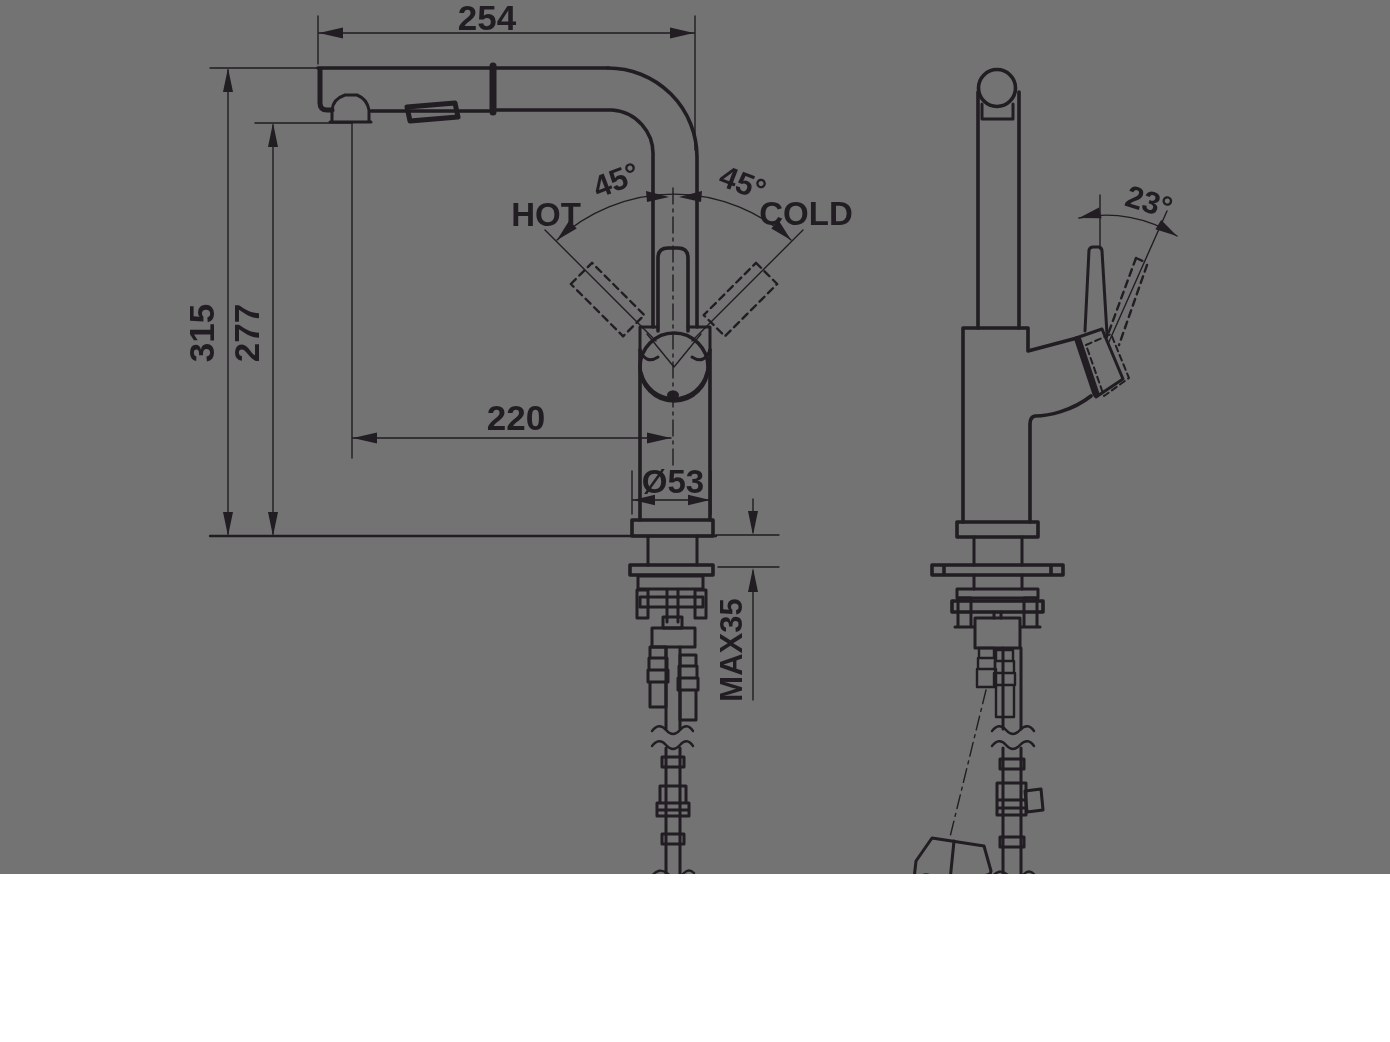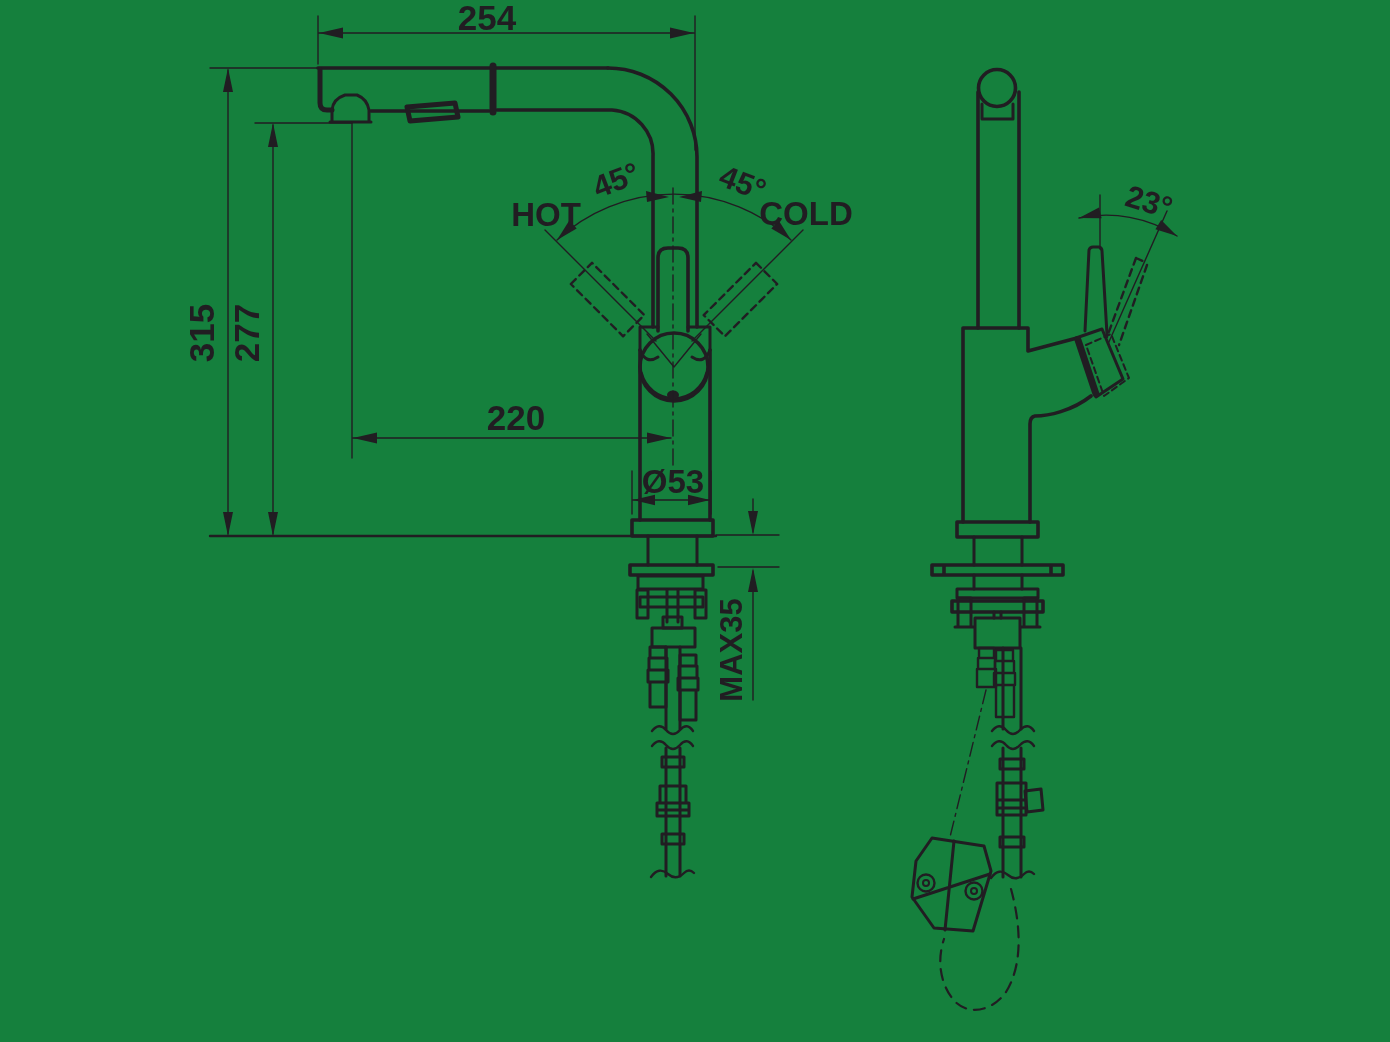--- a/index.html
+++ b/index.html
@@ -3,7 +3,7 @@
 <meta charset="utf-8">
 <style>
   html,body{margin:0;padding:0;background:#fff;}
-  .canvas{position:relative;width:1390px;height:1042px;background:#15803d;overflow:hidden;}
+  .canvas{position:relative;width:1390px;height:874px;background:#737373;overflow:hidden;}
   svg{display:block;}
   .ln{stroke:#211d22;fill:none;stroke-linecap:round;stroke-linejoin:round;}
   .w1{stroke-width:1.4;}

